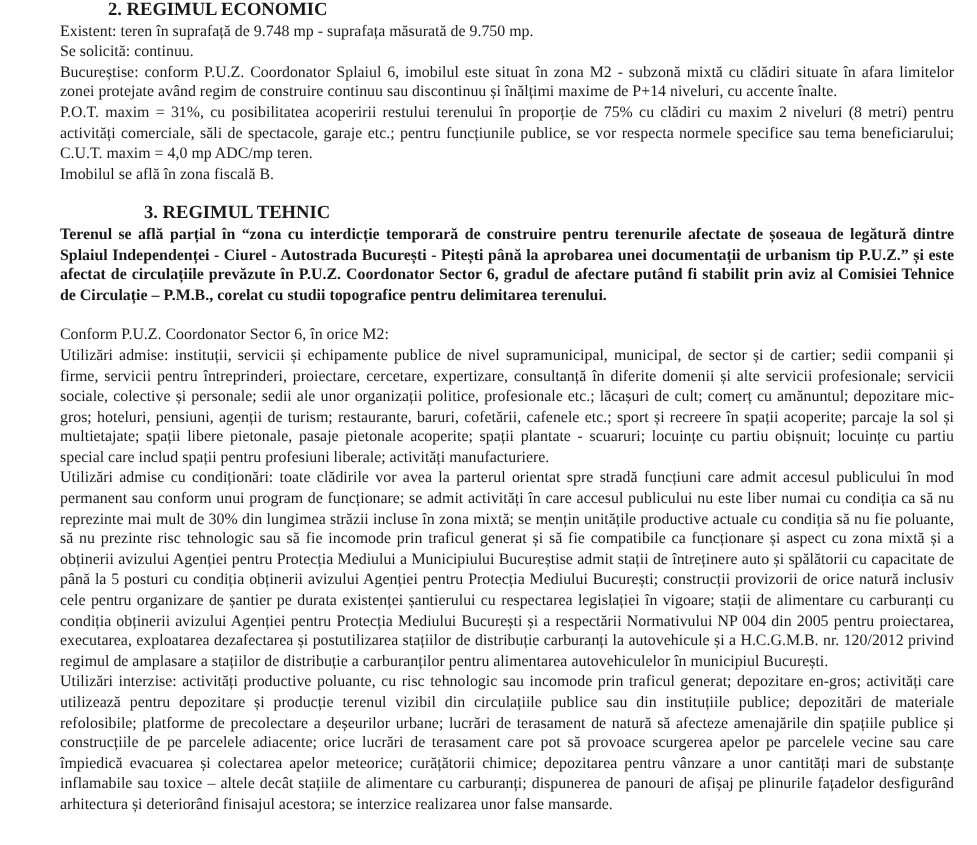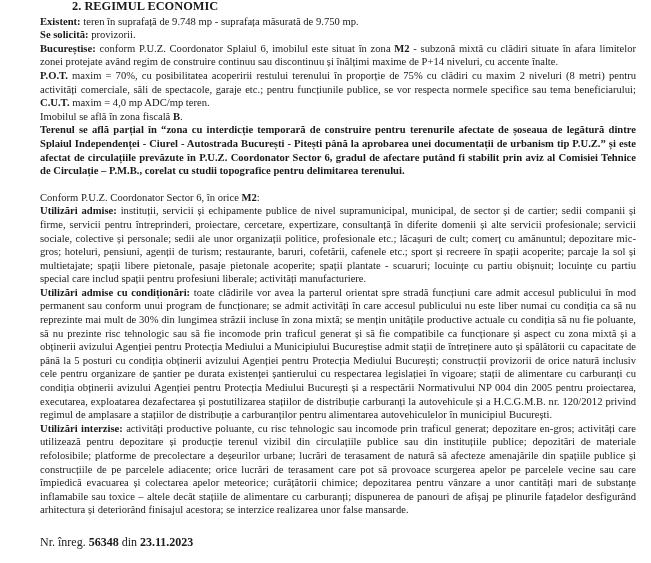--- a/index.html
+++ b/index.html
@@ -15,7 +15,7 @@
   .h.s2 { padding-left: 32px; margin-top: 0; }
   .h.s3 { padding-left: 56px; }
   p { margin: 0; text-align: justify; }
-  b { font-weight: bold; }
+  b { font-weight: normal; }
   .boldpara { font-weight: bold; }
   .gap { height: 13px; }
   .reg { margin-top: 6px; font-size: 12px; }

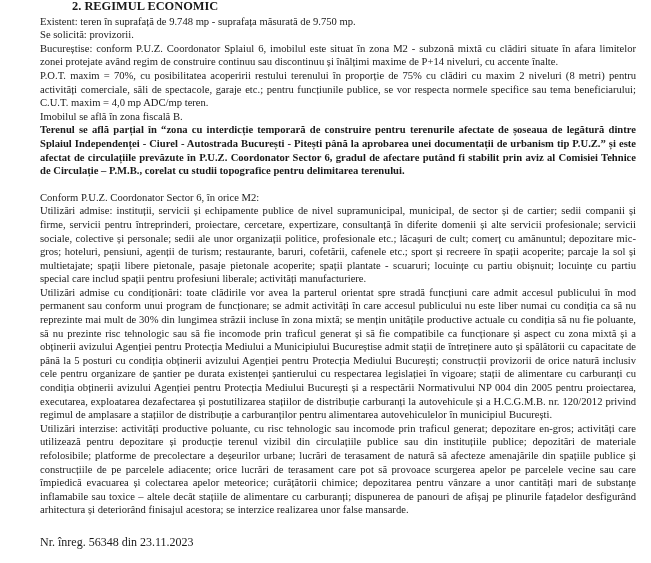--- a/index.html
+++ b/index.html
@@ -29,7 +29,7 @@
 
   <p><b>Existent:</b><span> teren în suprafață de 9.748 mp - suprafața măsurată de 9.750 mp.</span></p>
 
-  <p><b>Se solicită:</b><span> provizorii.</span></p>
+  <p><b>Se solicită:</b><span> continuu.</span></p>
 
   <p><b>Bucureștise:</b><span> conform P.U.Z. Coordonator Splaiul 6, imobilul este situat în zona </span><b>M2</b><span> - subzonă mixtă cu clădiri situate în afara limitelor zonei protejate având regim de construire continuu sau discontinuu și înălțimi maxime de P+14 niveluri, cu accente înalte.</span></p>
 

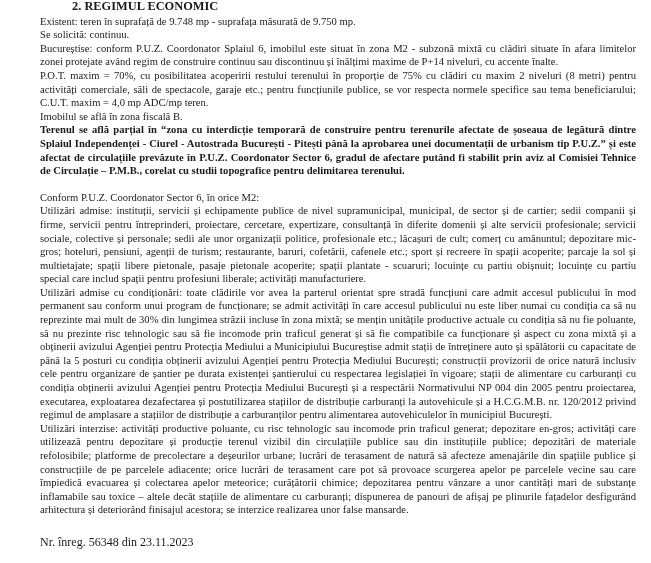--- a/index.html
+++ b/index.html
@@ -33,7 +33,7 @@
 
   <p><b>Bucureștise:</b><span> conform P.U.Z. Coordonator Splaiul 6, imobilul este situat în zona </span><b>M2</b><span> - subzonă mixtă cu clădiri situate în afara limitelor zonei protejate având regim de construire continuu sau discontinuu și înălțimi maxime de P+14 niveluri, cu accente înalte.</span></p>
 
-  <p><b>P.O.T.</b><span> maxim = 70%, cu posibilitatea acoperirii restului terenului în proporție de 75% cu clădiri cu maxim 2 niveluri (8 metri) pentru activități comerciale, săli de spectacole, garaje etc.; pentru funcțiunile publice, se vor respecta normele specifice sau tema beneficiarului; </span><b>C.U.T.</b><span> maxim = 4,0 mp ADC/mp teren.</span></p>
+  <p><b>P.O.T.</b><span> maxim = 31%, cu posibilitatea acoperirii restului terenului în proporție de 75% cu clădiri cu maxim 2 niveluri (8 metri) pentru activități comerciale, săli de spectacole, garaje etc.; pentru funcțiunile publice, se vor respecta normele specifice sau tema beneficiarului; </span><b>C.U.T.</b><span> maxim = 4,0 mp ADC/mp teren.</span></p>
 
   <p><span>Imobilul se află în zona fiscală </span><b>B</b><span>.</span></p>
 

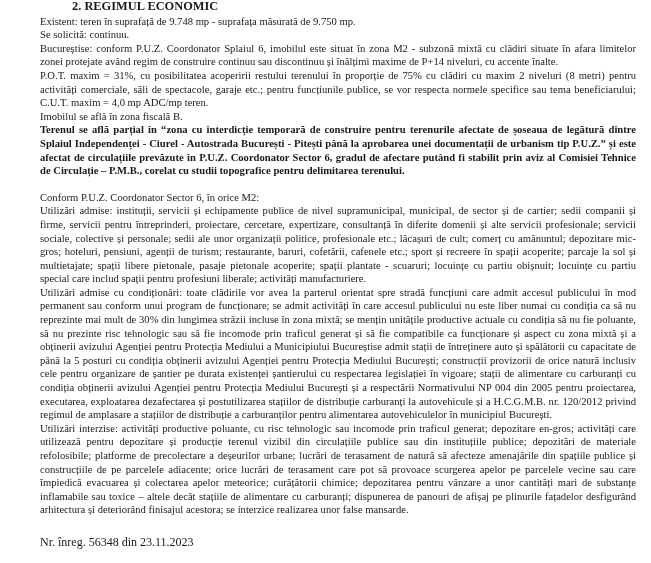--- a/index.html
+++ b/index.html
@@ -37,6 +37,7 @@
 
   <p><span>Imobilul se află în zona fiscală </span><b>B</b><span>.</span></p>
 
+  <div class="h s3">3. REGIMUL TEHNIC</div>
 
   <p class="boldpara">Terenul se află parțial în “zona cu interdicție temporară de construire pentru terenurile afectate de șoseaua de legătură dintre Splaiul Independenței - Ciurel - Autostrada București - Pitești până la aprobarea unei documentații de urbanism tip P.U.Z.” și este afectat de circulațiile prevăzute în P.U.Z. Coordonator Sector 6, gradul de afectare putând fi stabilit prin aviz al Comisiei Tehnice de Circulație – P.M.B., corelat cu studii topografice pentru delimitarea terenului.</p>
 

